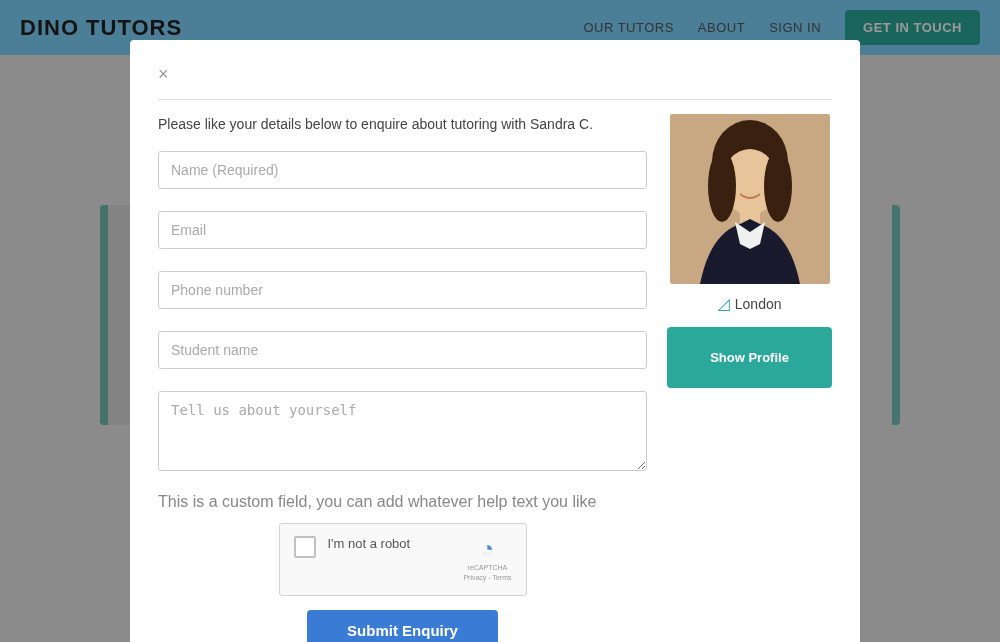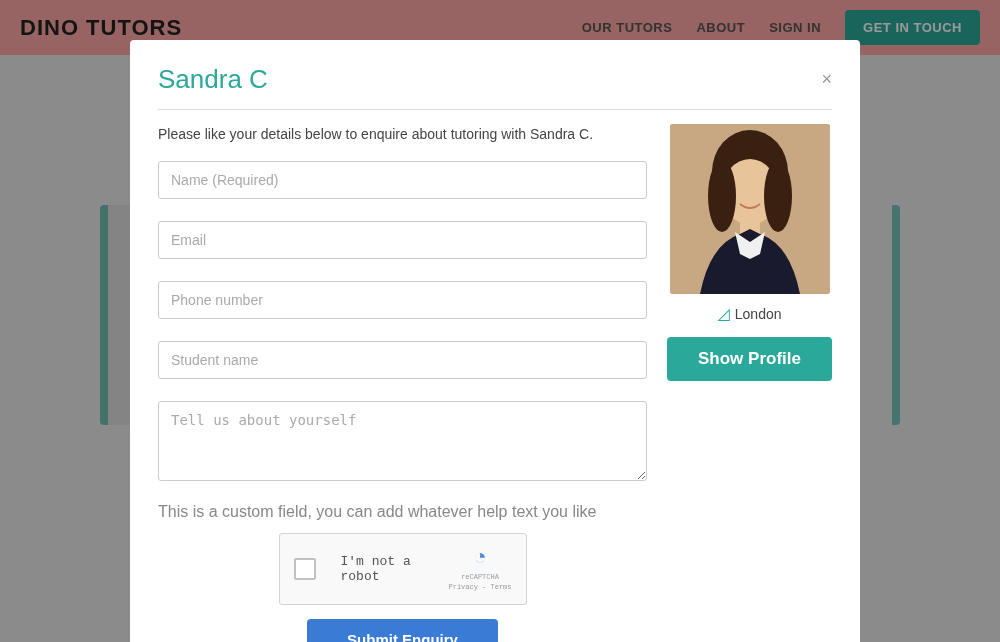--- a/index.html
+++ b/index.html
@@ -26,7 +26,7 @@
       position: absolute;
       top: 0; left: 0; right: 0;
       height: 55px;
-      background: #fca5a5;
+      background: #7dd3fc;
       display: flex;
       align-items: center;
       padding: 0 20px;

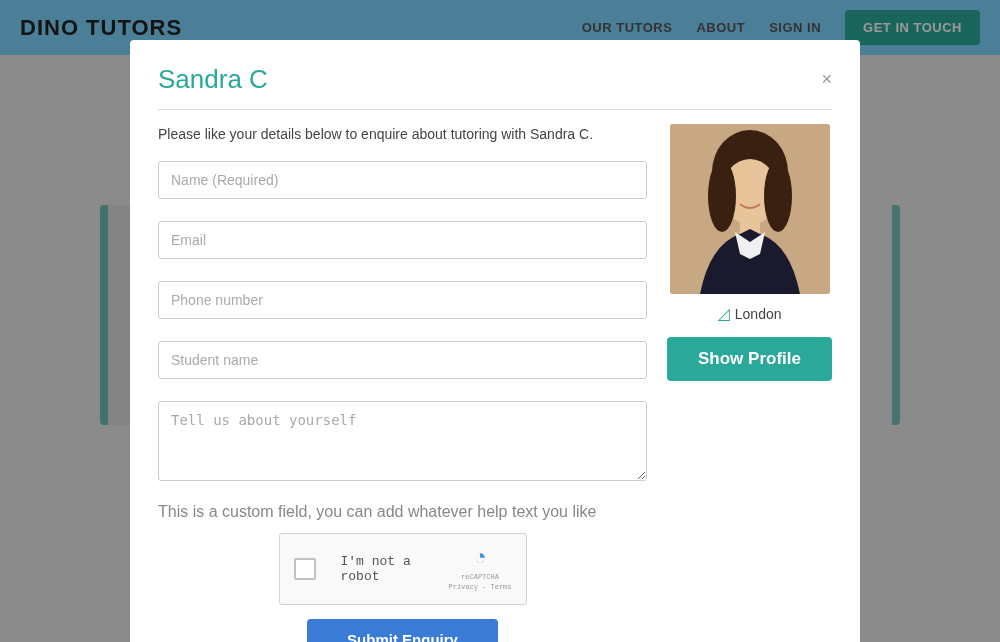--- a/index.html
+++ b/index.html
@@ -46,7 +46,7 @@
     }
     .nav-link {
       font-size: 13px;
-      font-weight: 700;
+      font-weight: 400;
       color: #555;
       text-transform: uppercase;
       letter-spacing: 0.5px;

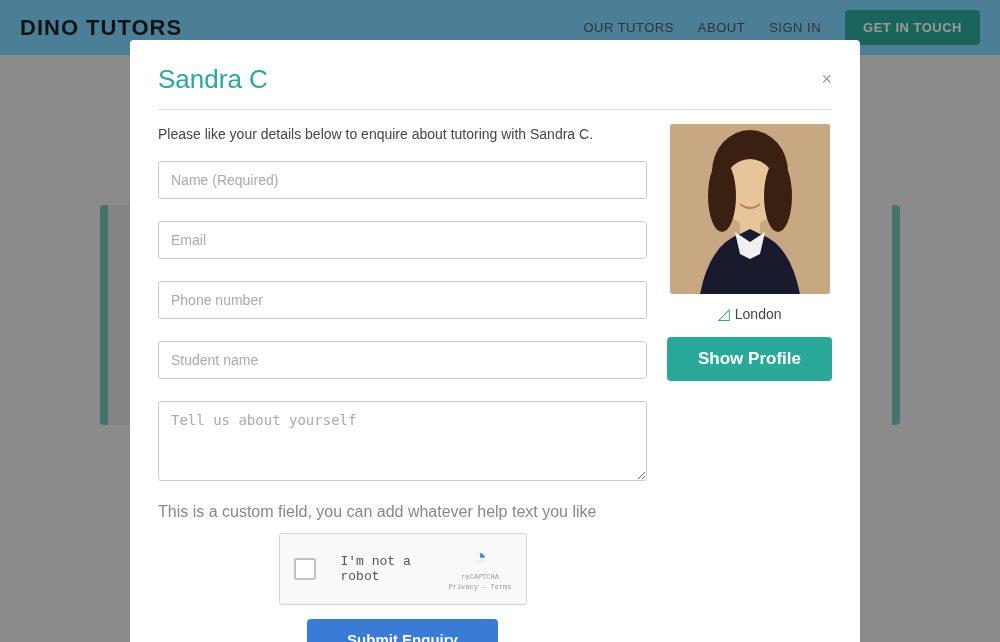--- a/index.html
+++ b/index.html
@@ -343,7 +343,6 @@
 
 <div class="modal">
   <div class="modal-header">
-    <h2 class="modal-title">Sandra C</h2>
     <button class="modal-close">×</button>
   </div>
 

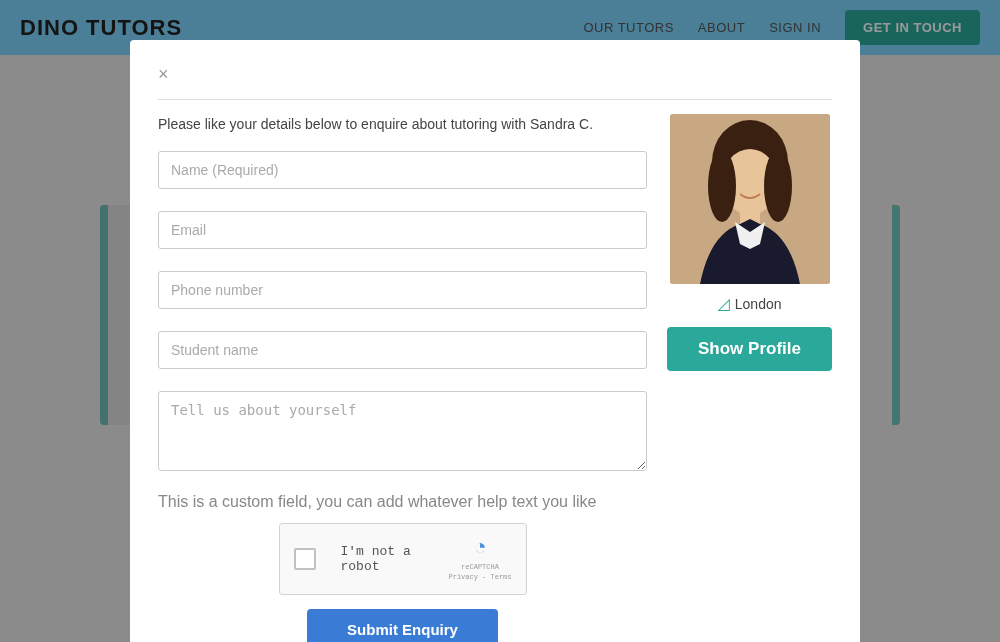--- a/index.html
+++ b/index.html
@@ -296,9 +296,9 @@
     .show-profile-btn {
       background: #2aa89a;
       color: #fff;
-      font-size: 17px;
+      font-size: 13px;
       font-weight: 600;
-      padding: 12px 28px;
+      padding: 23px 28px;
       border: none;
       border-radius: 4px;
       cursor: pointer;

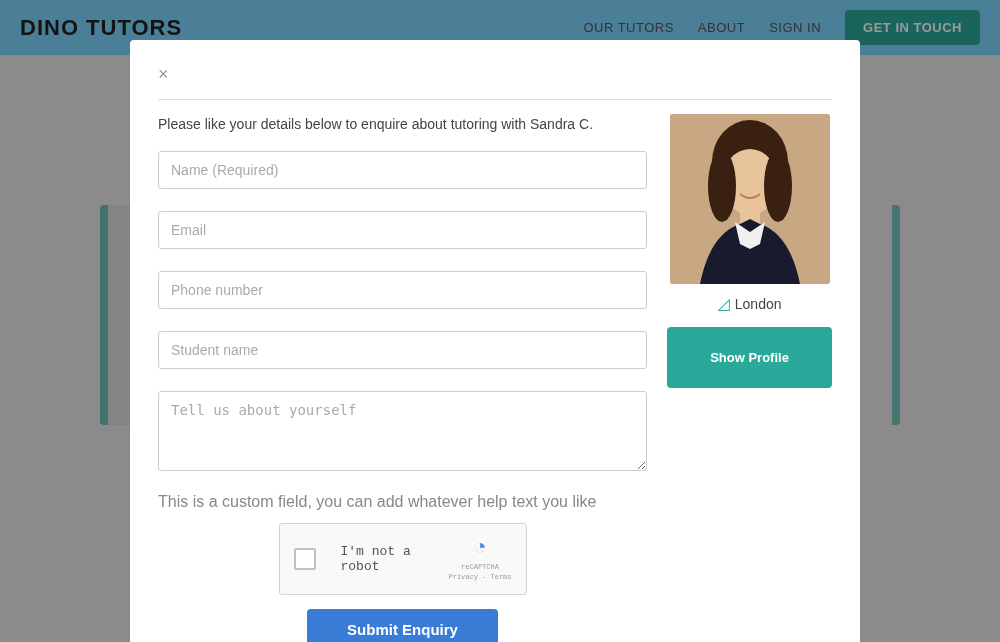--- a/index.html
+++ b/index.html
@@ -214,10 +214,9 @@
       border-radius: 3px;
       background: #f9f9f9;
       display: flex;
-      align-items: center;
+      align-items: flex-start;
       padding: 12px 14px;
-      gap: 25px;
-      font-family: Liberation Mono, monospace;
+      gap: 12px;
     }
     .recaptcha-checkbox {
       width: 22px;

